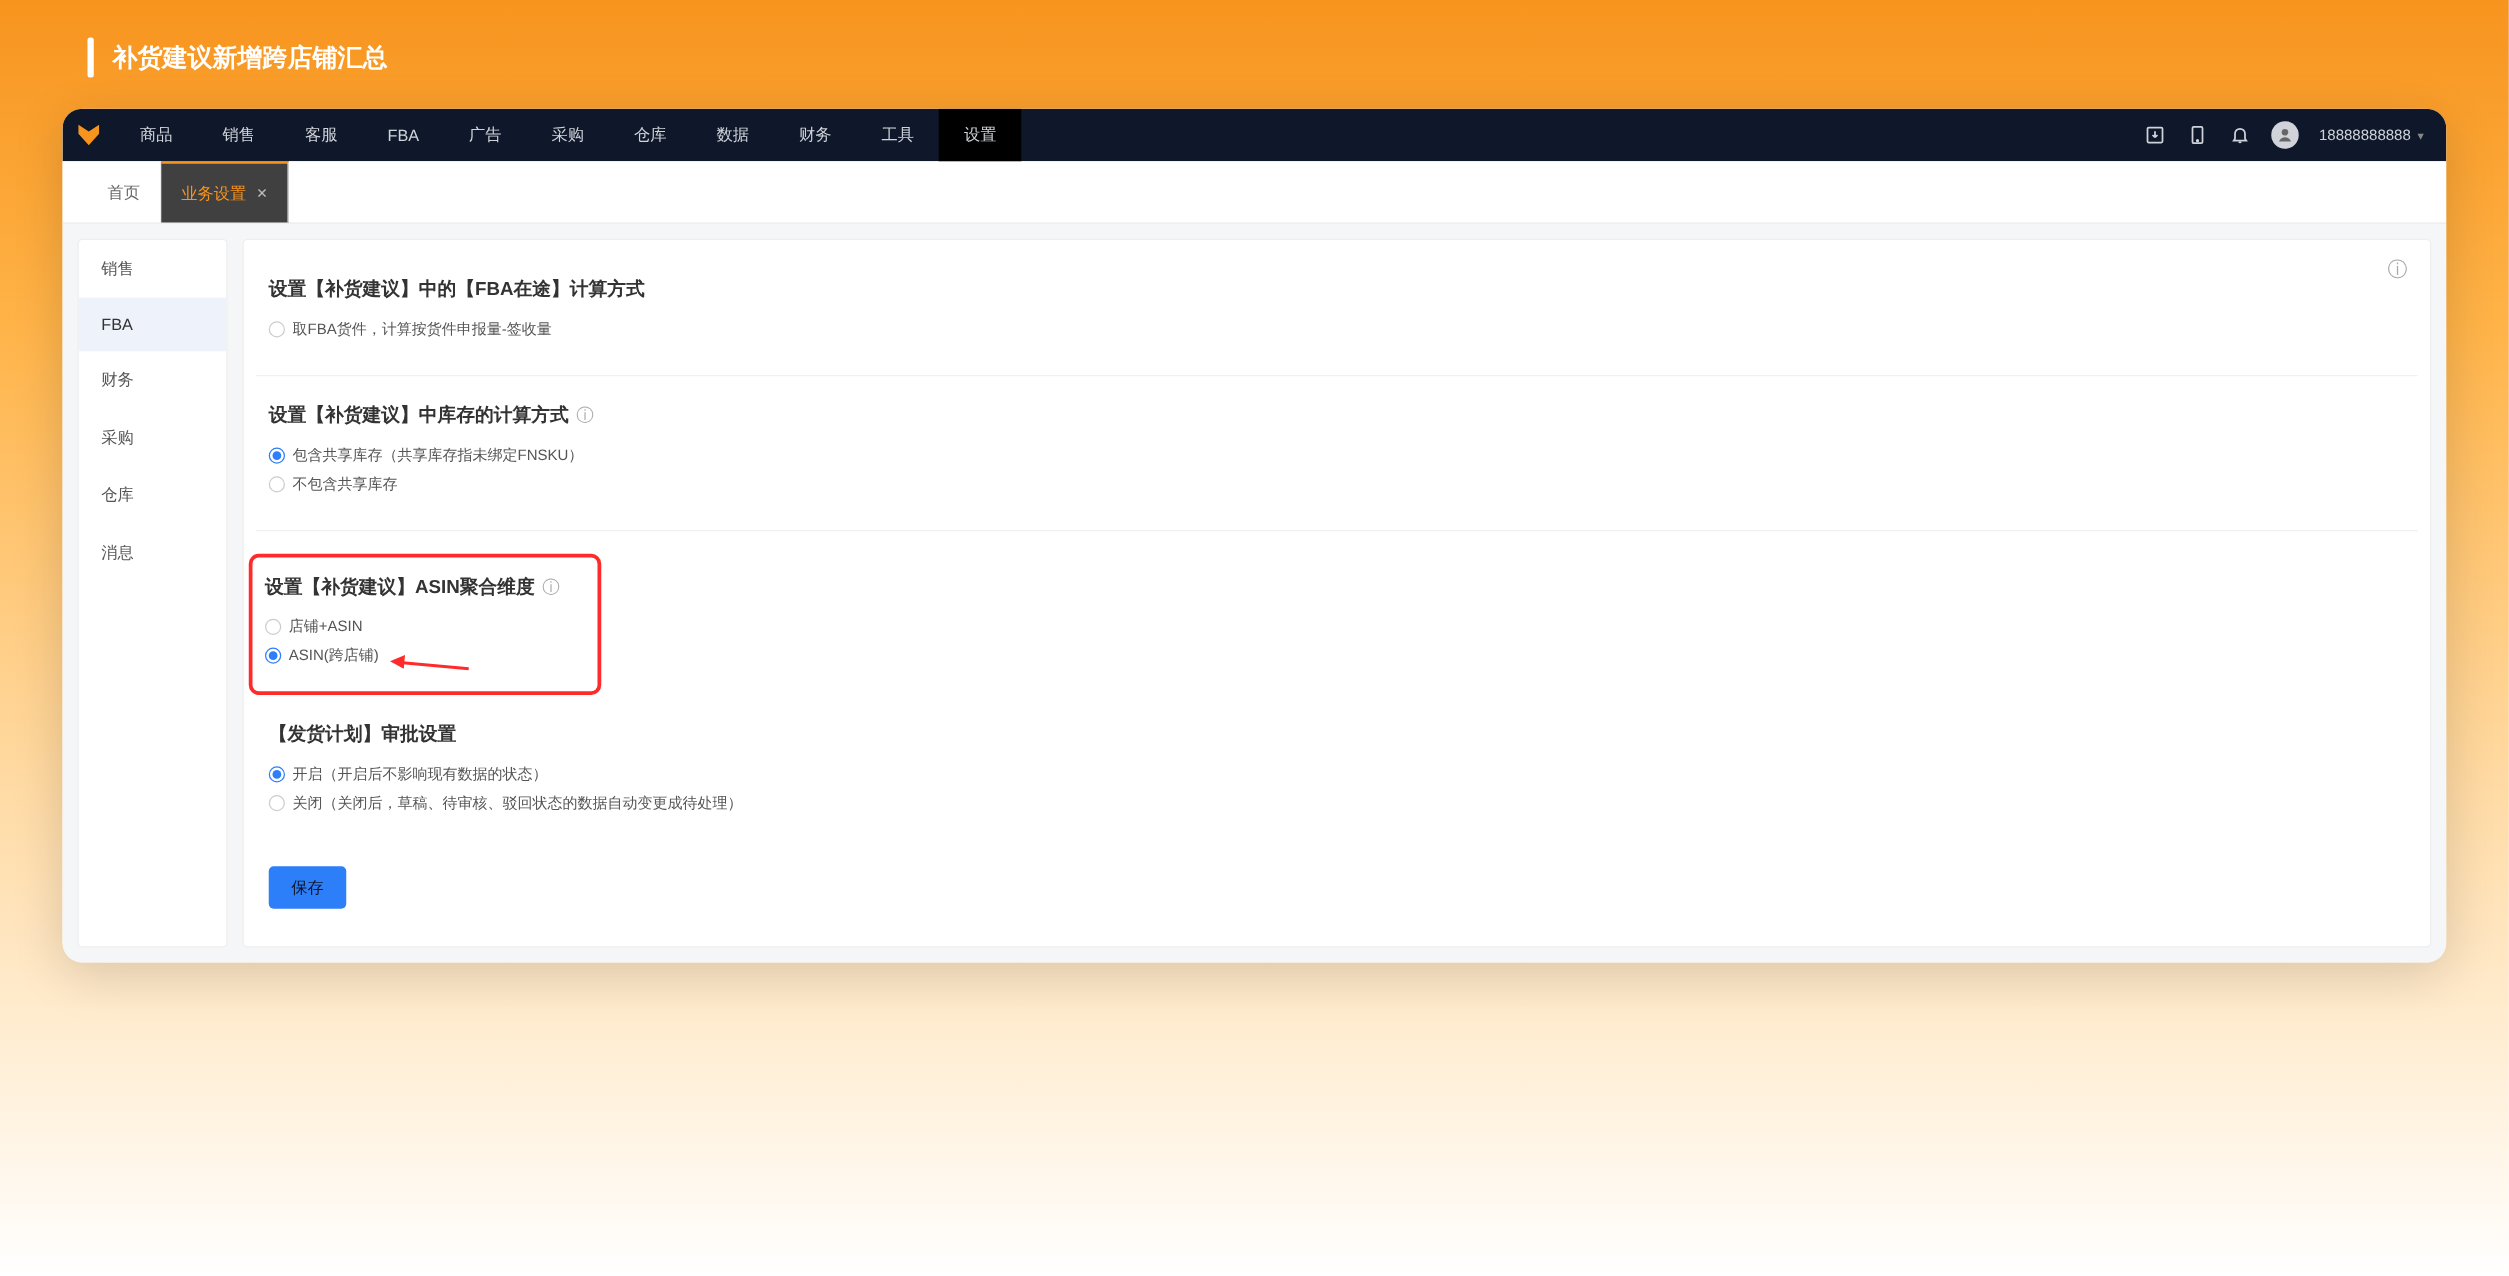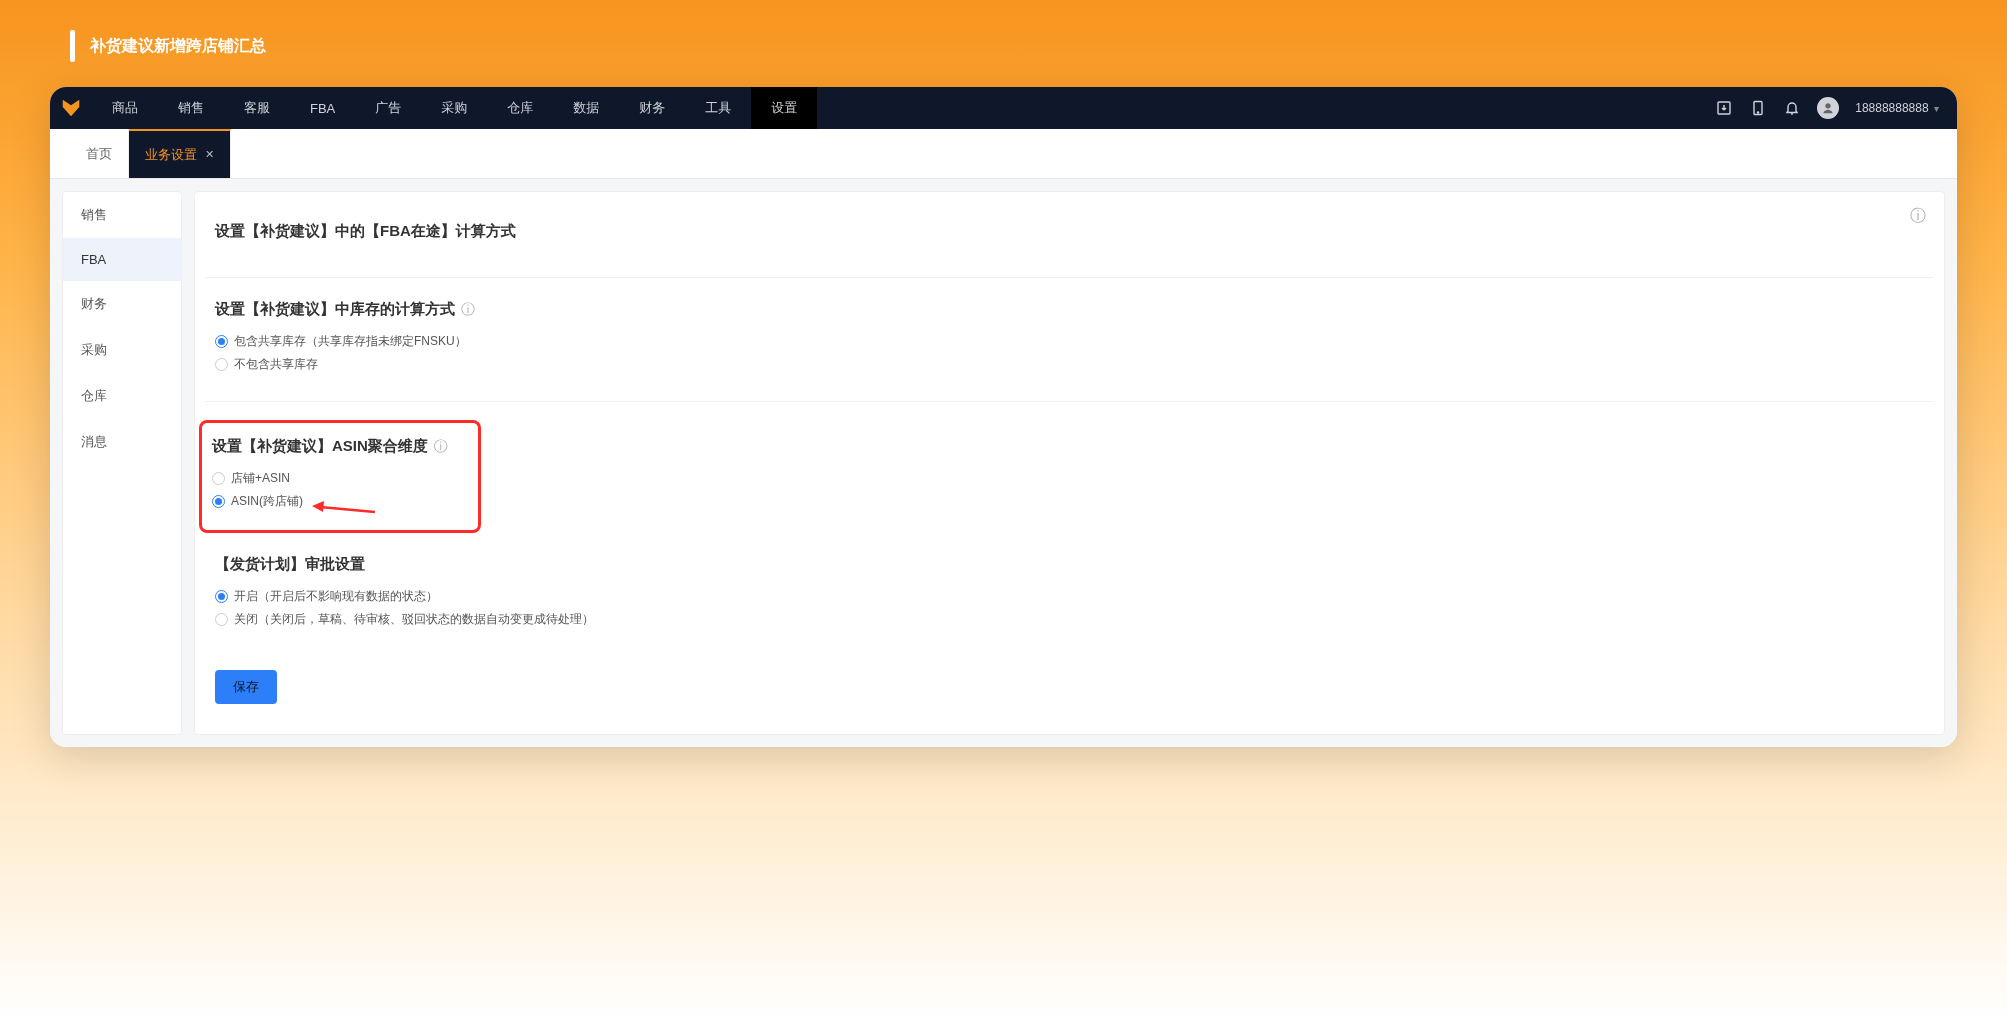--- a/index.html
+++ b/index.html
@@ -24,7 +24,7 @@
     }
     .banner-title {
       color: #fff;
-      font-size: 16px;
+      font-size: 20px;
       font-weight: 600;
     }
     .app-window {

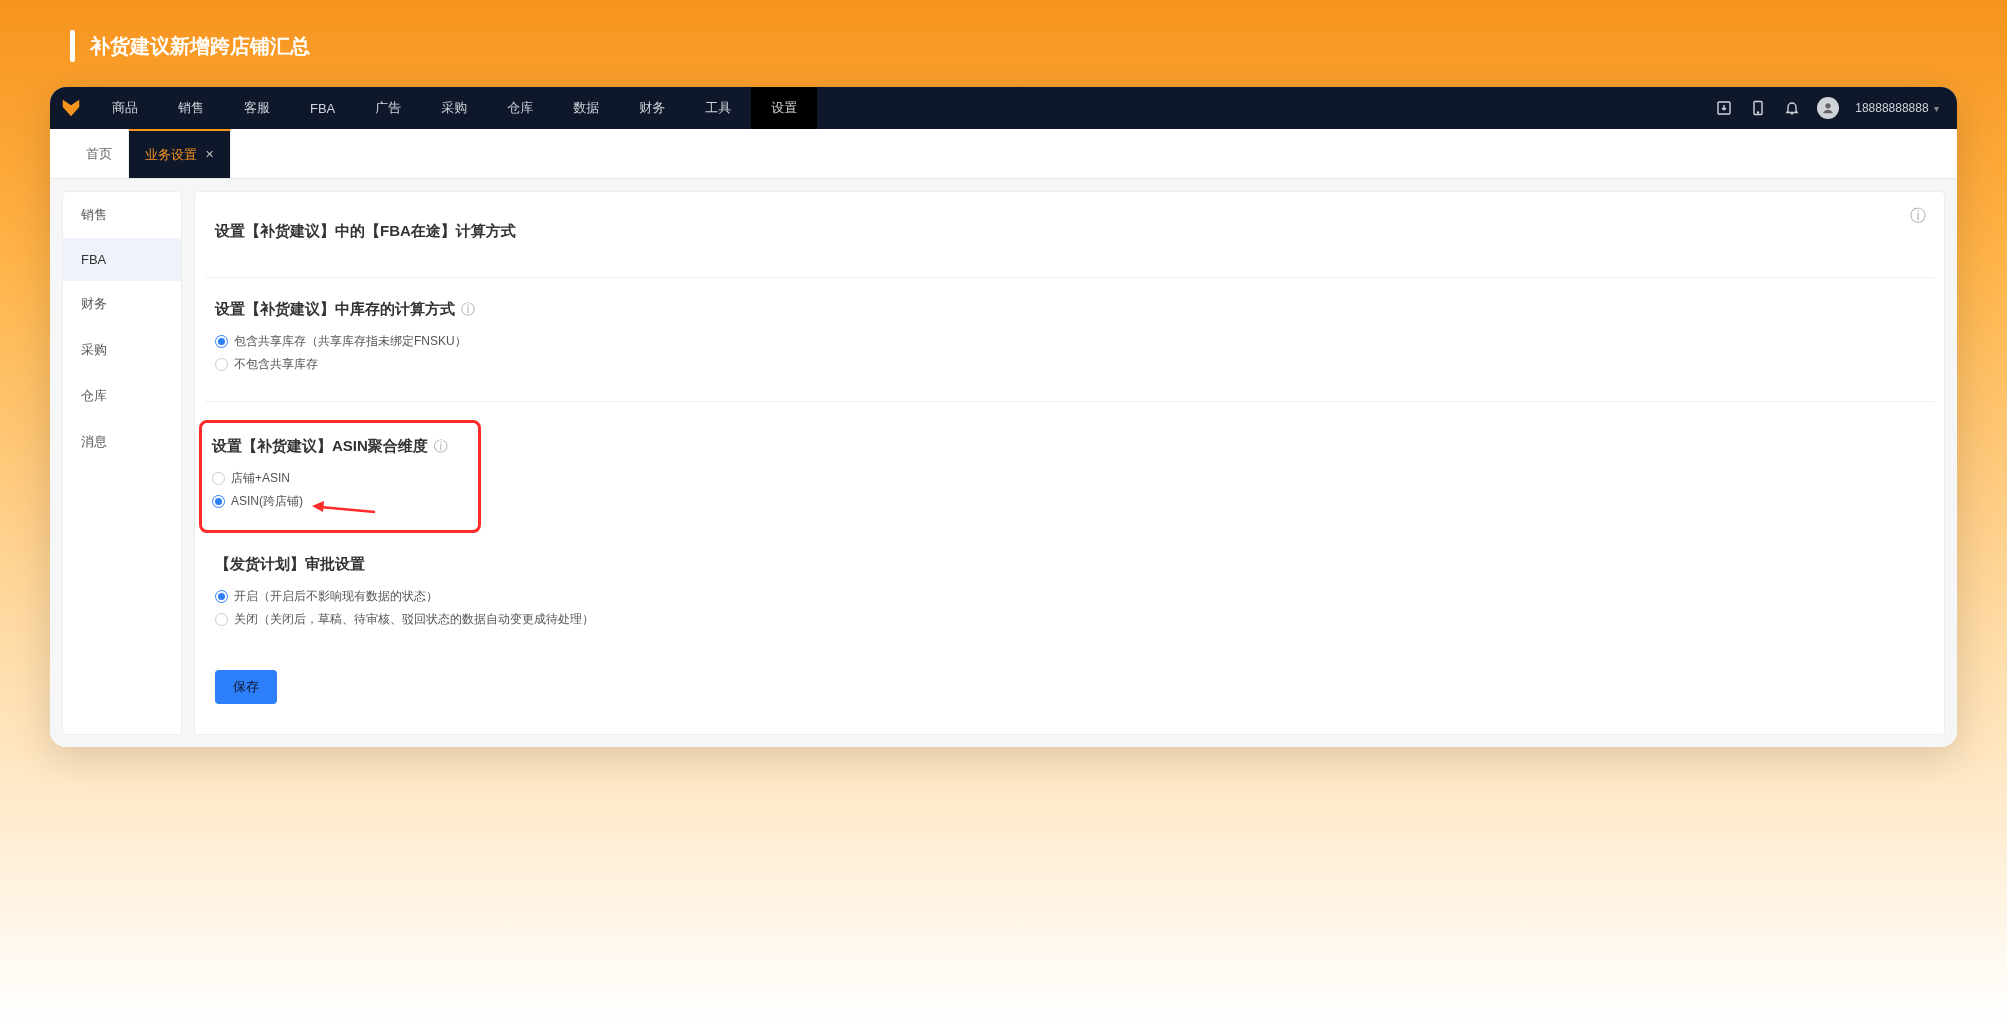--- a/index.html
+++ b/index.html
@@ -93,7 +93,7 @@
     .tab.active {
       color: #f7941e;
       border-top: 2px solid #f7941e;
-      background: #0f172a;
+      background: #404040;
       position: relative;
     }
     .tab-close { margin-left: 8px; color: #bbb; font-size: 11px; cursor: pointer; }

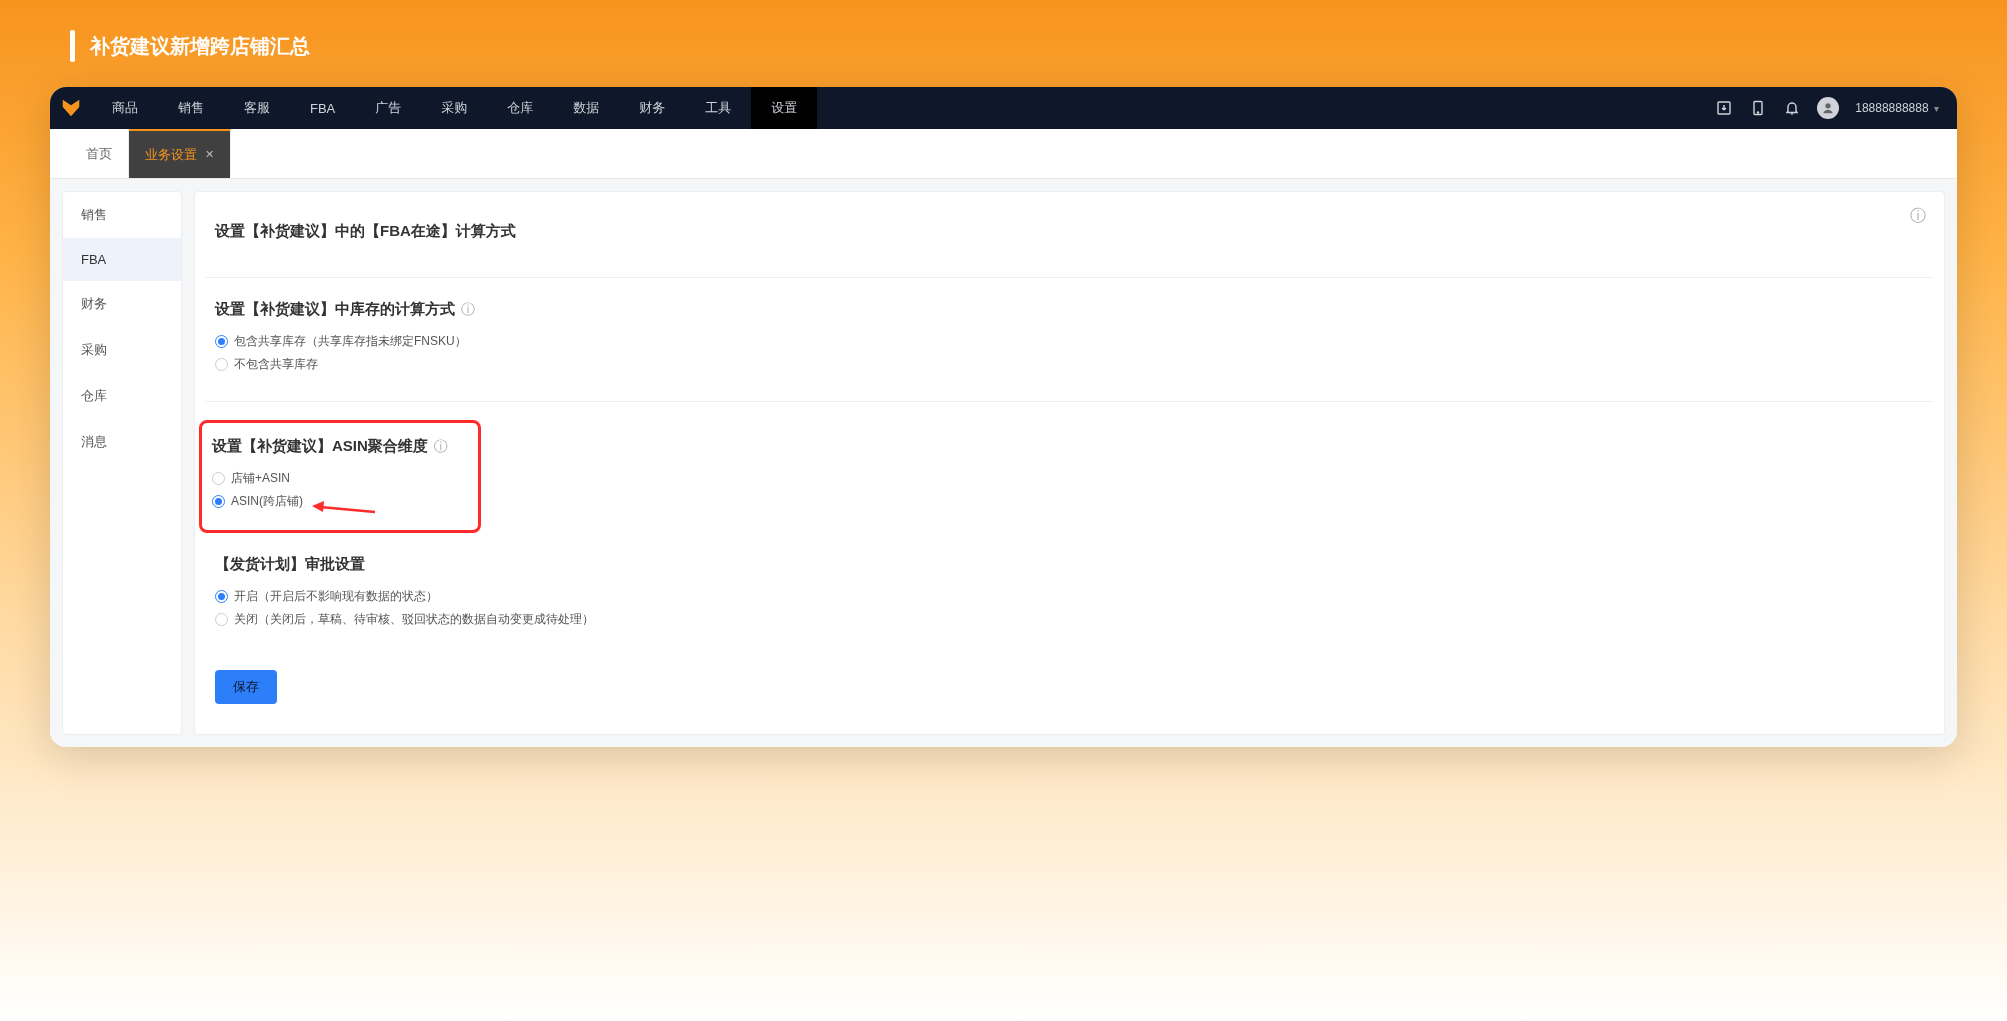--- a/index.html
+++ b/index.html
@@ -285,6 +285,10 @@
 
       <div class="section">
         <div class="section-title">设置【补货建议】中的【FBA在途】计算方式</div>
+        <div class="radio-row">
+          <span class="radio"></span>
+          <span>取FBA货件，计算按货件申报量-签收量</span>
+        </div>
       </div>
 
       <div class="section">

